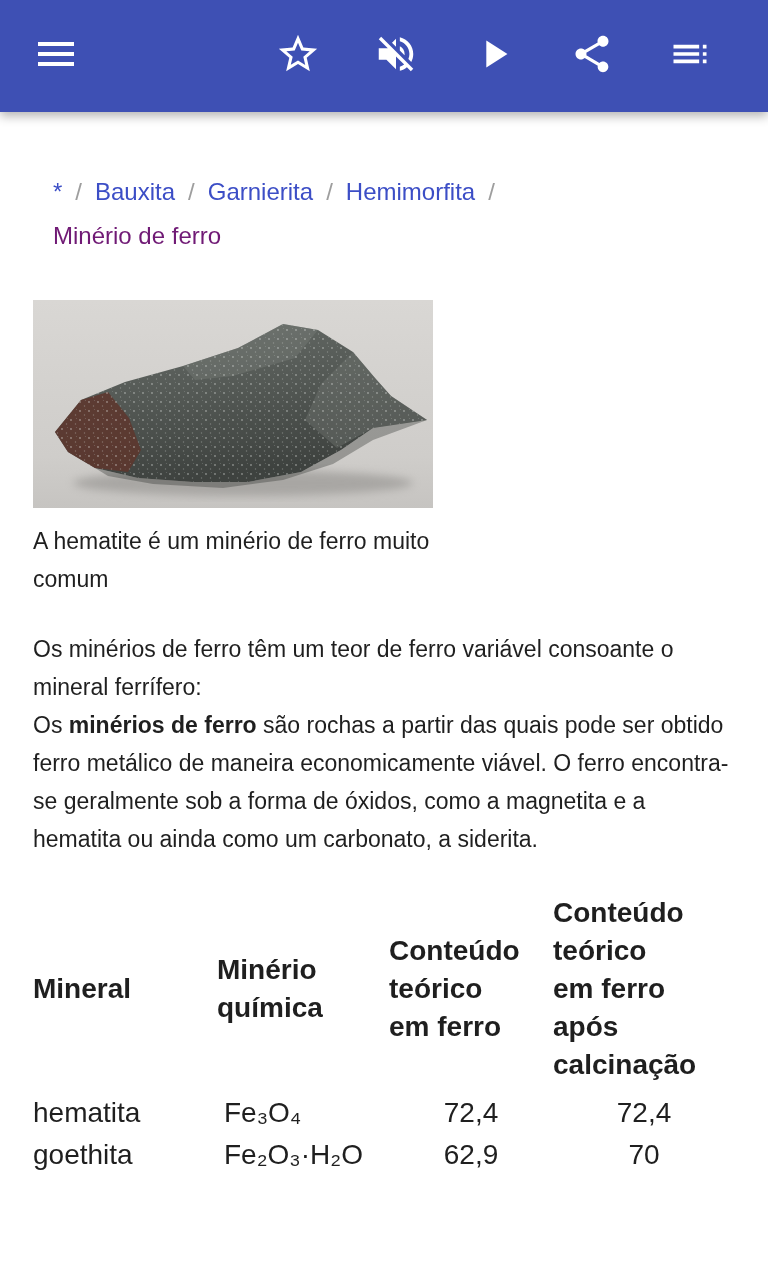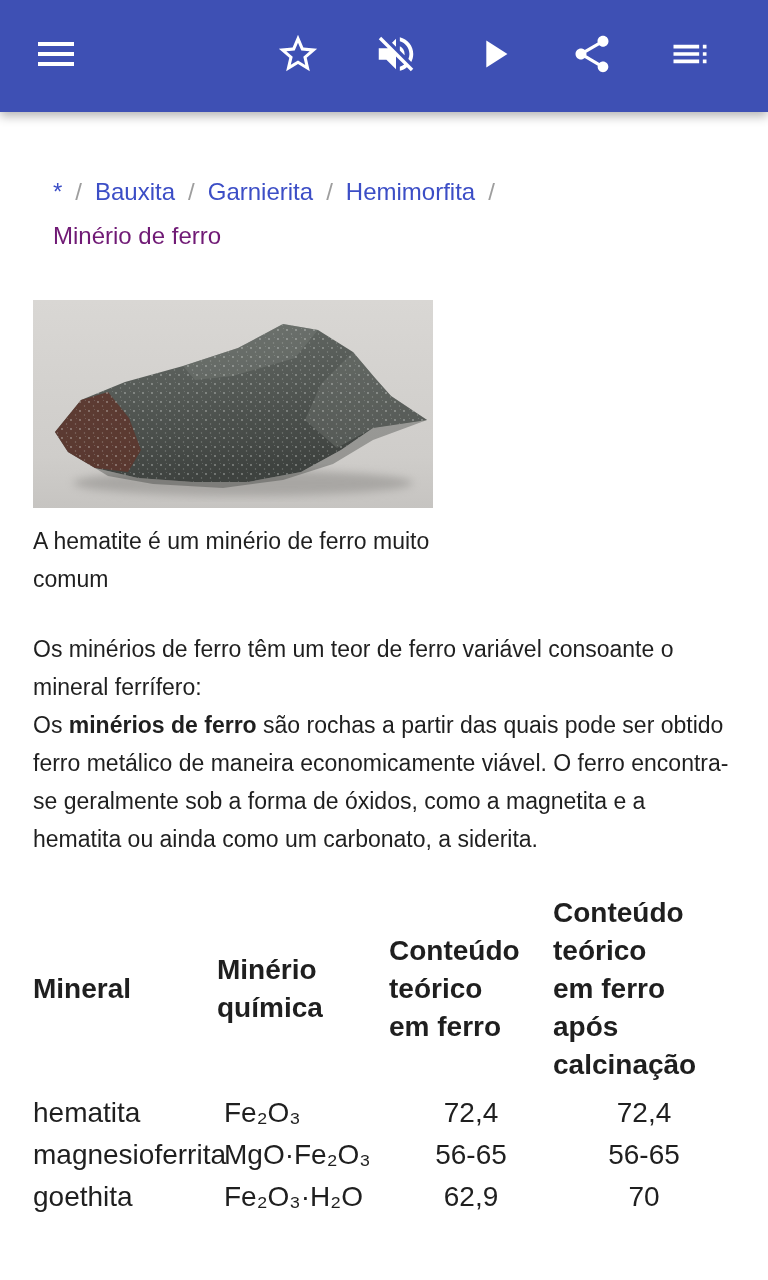--- a/index.html
+++ b/index.html
@@ -186,7 +186,7 @@
     <tbody>
       <tr>
         <td class="cell-mineral">hematita</td>
-        <td class="cell-formula">Fe₂O₃</td>
+        <td class="cell-formula">Fe₃O₄</td>
         <td class="cell-value">72,4</td>
         <td class="cell-value">72,4</td>
       </tr>

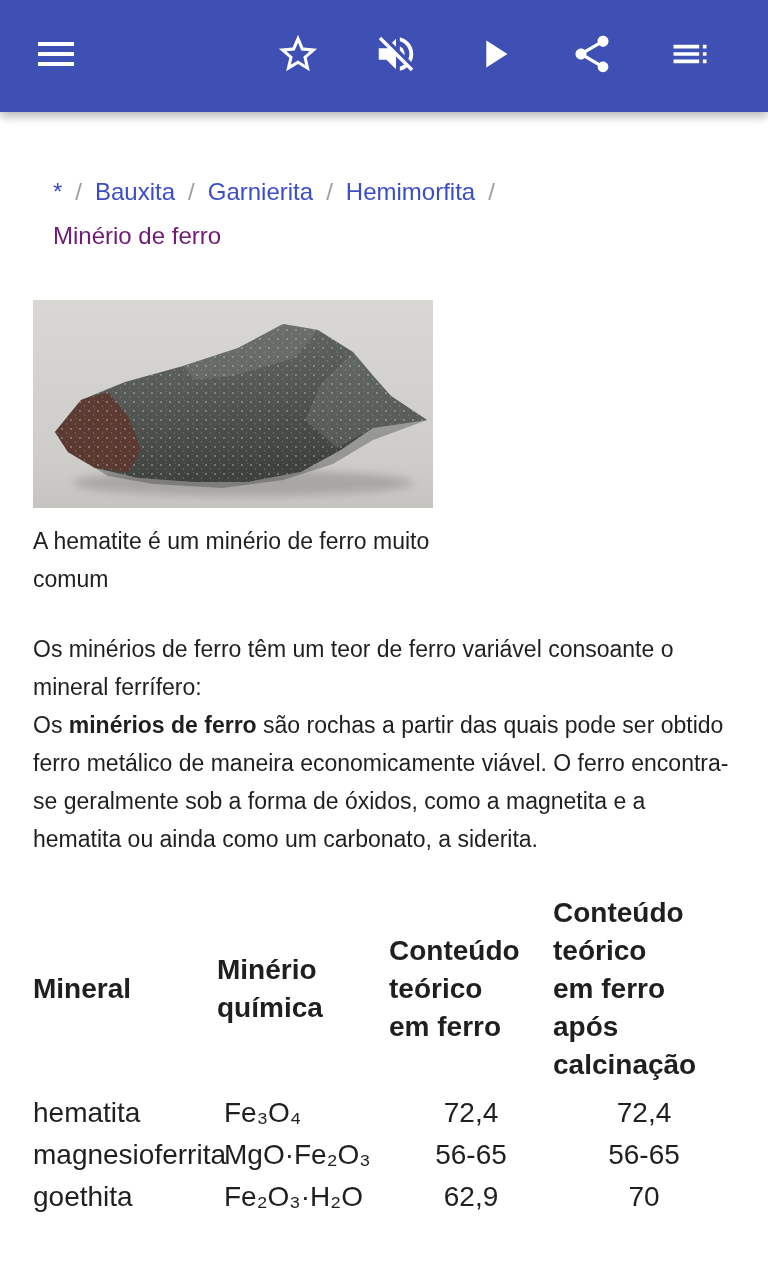--- a/index.html
+++ b/index.html
@@ -191,12 +191,6 @@
         <td class="cell-value">72,4</td>
       </tr>
       <tr>
-        <td class="cell-mineral">magnesioferrita</td>
-        <td class="cell-formula">MgO·Fe₂O₃</td>
-        <td class="cell-value">56-65</td>
-        <td class="cell-value">56-65</td>
-      </tr>
-      <tr>
         <td class="cell-mineral">goethita</td>
         <td class="cell-formula">Fe₂O₃·H₂O</td>
         <td class="cell-value">62,9</td>

